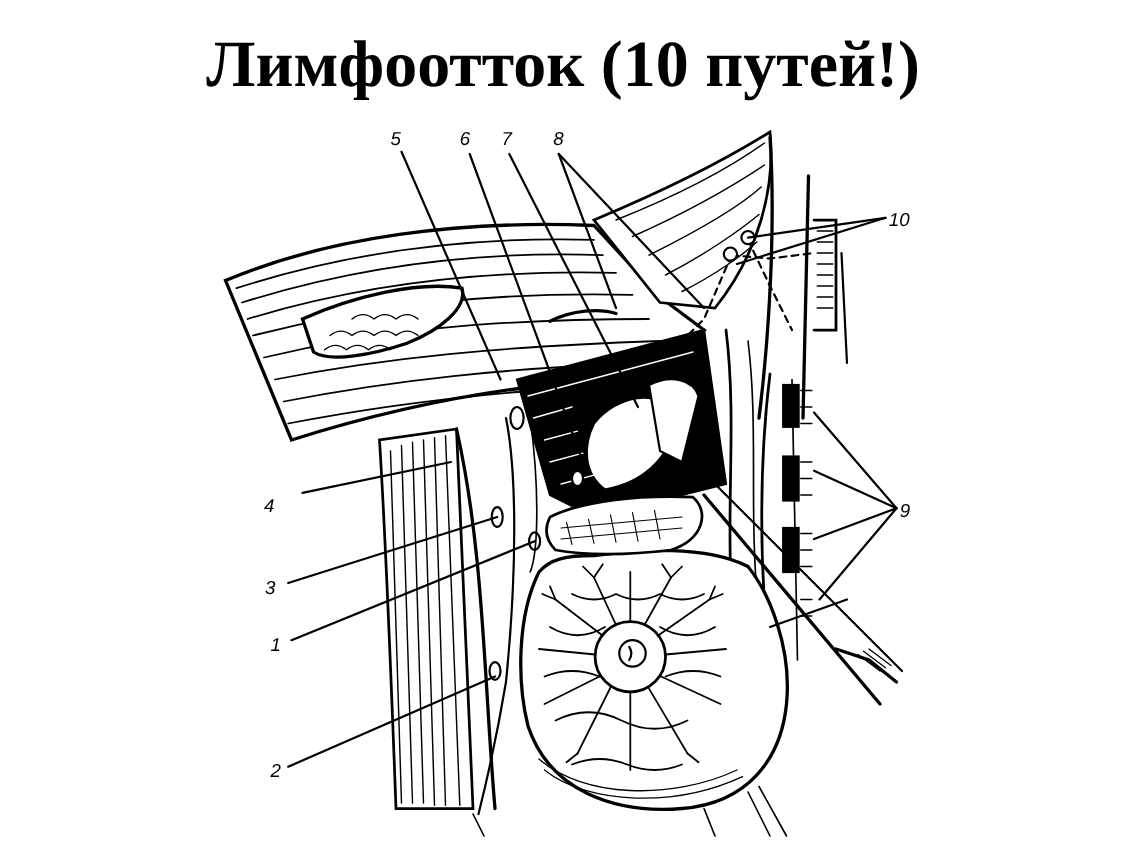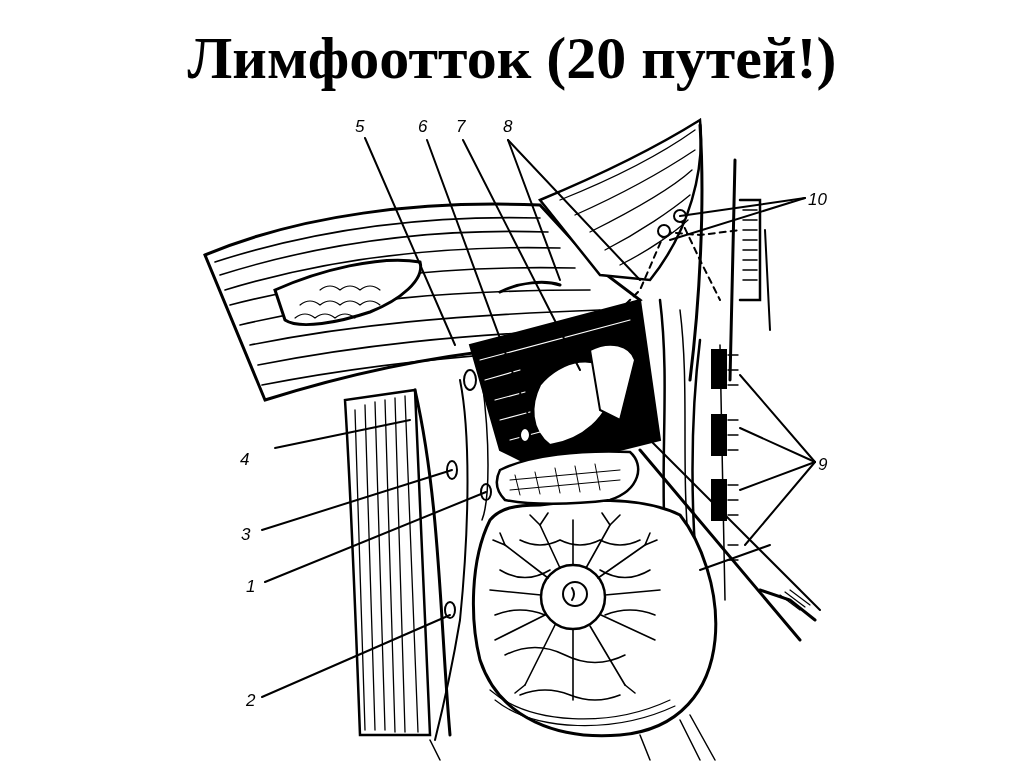--- a/index.html
+++ b/index.html
@@ -15,7 +15,7 @@
 </head>
 <body>
 
-<div class="slide-title">Лимфоотток (20 путей!)</div>
+<div class="slide-title">Лимфоотток (10 путей!)</div>
 
 <svg class="figure" viewBox="0 0 1024 767" xmlns="http://www.w3.org/2000/svg">
   <g fill="none" stroke="#000" stroke-linecap="round">

